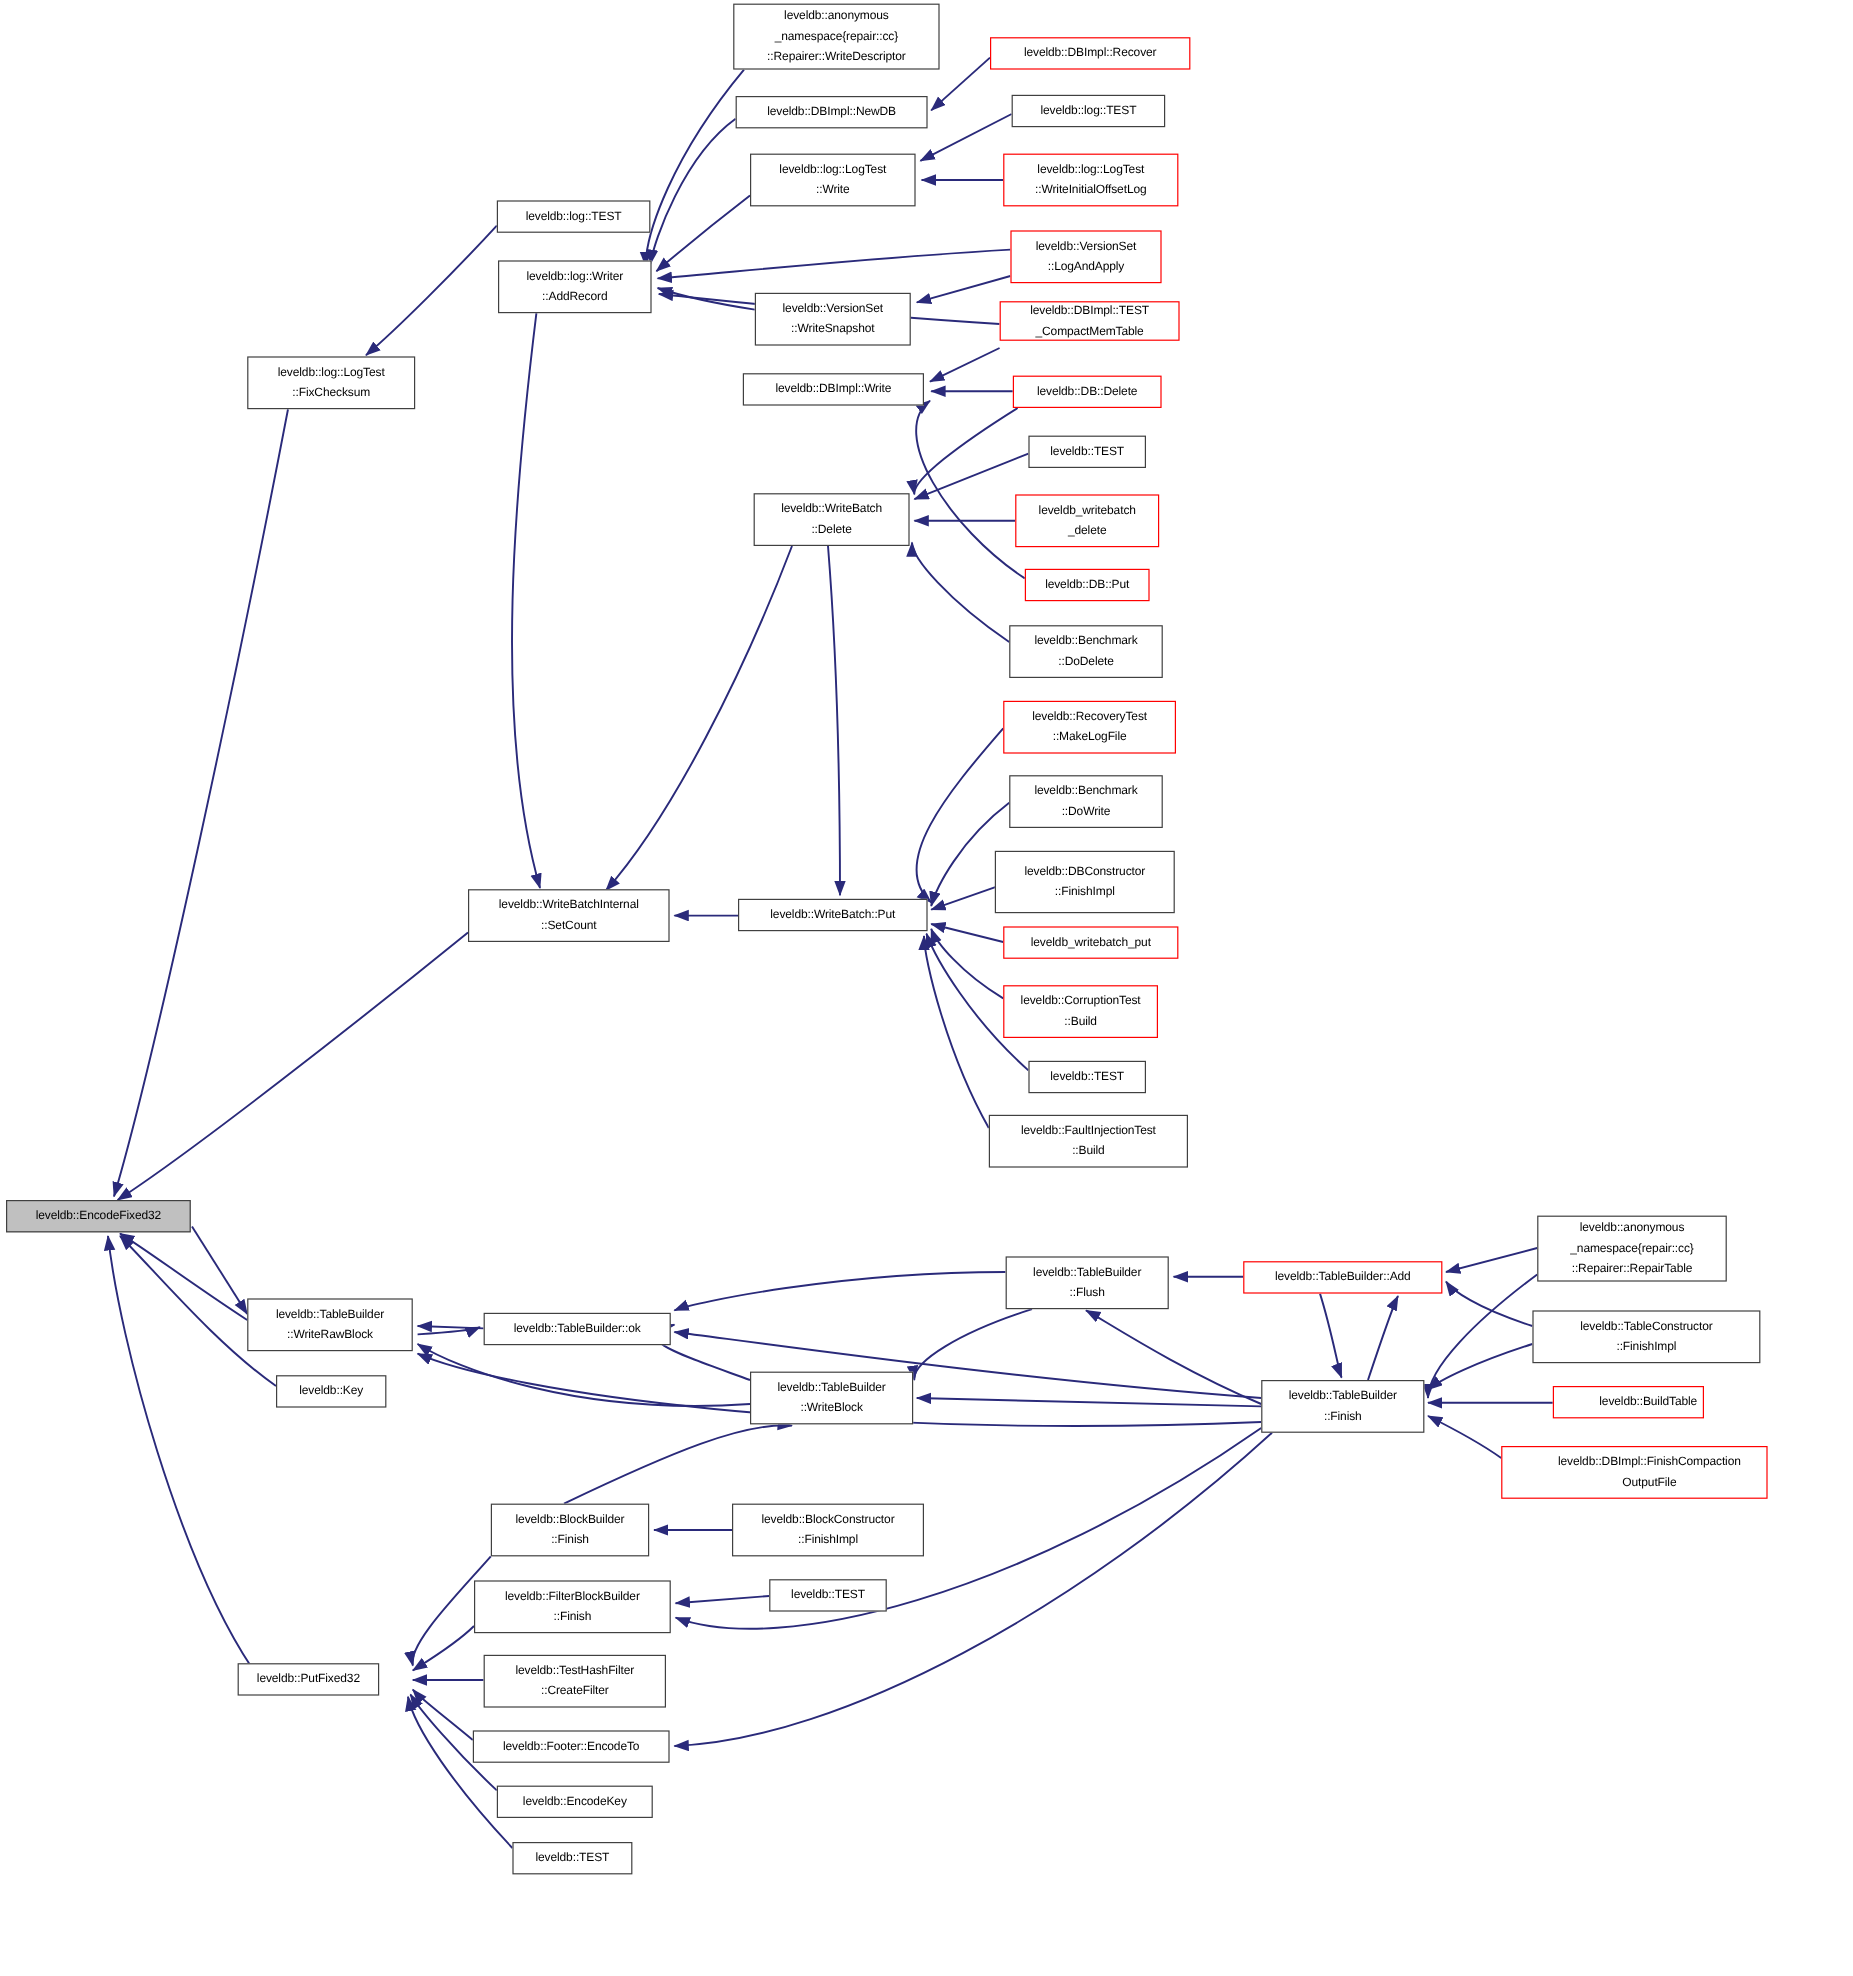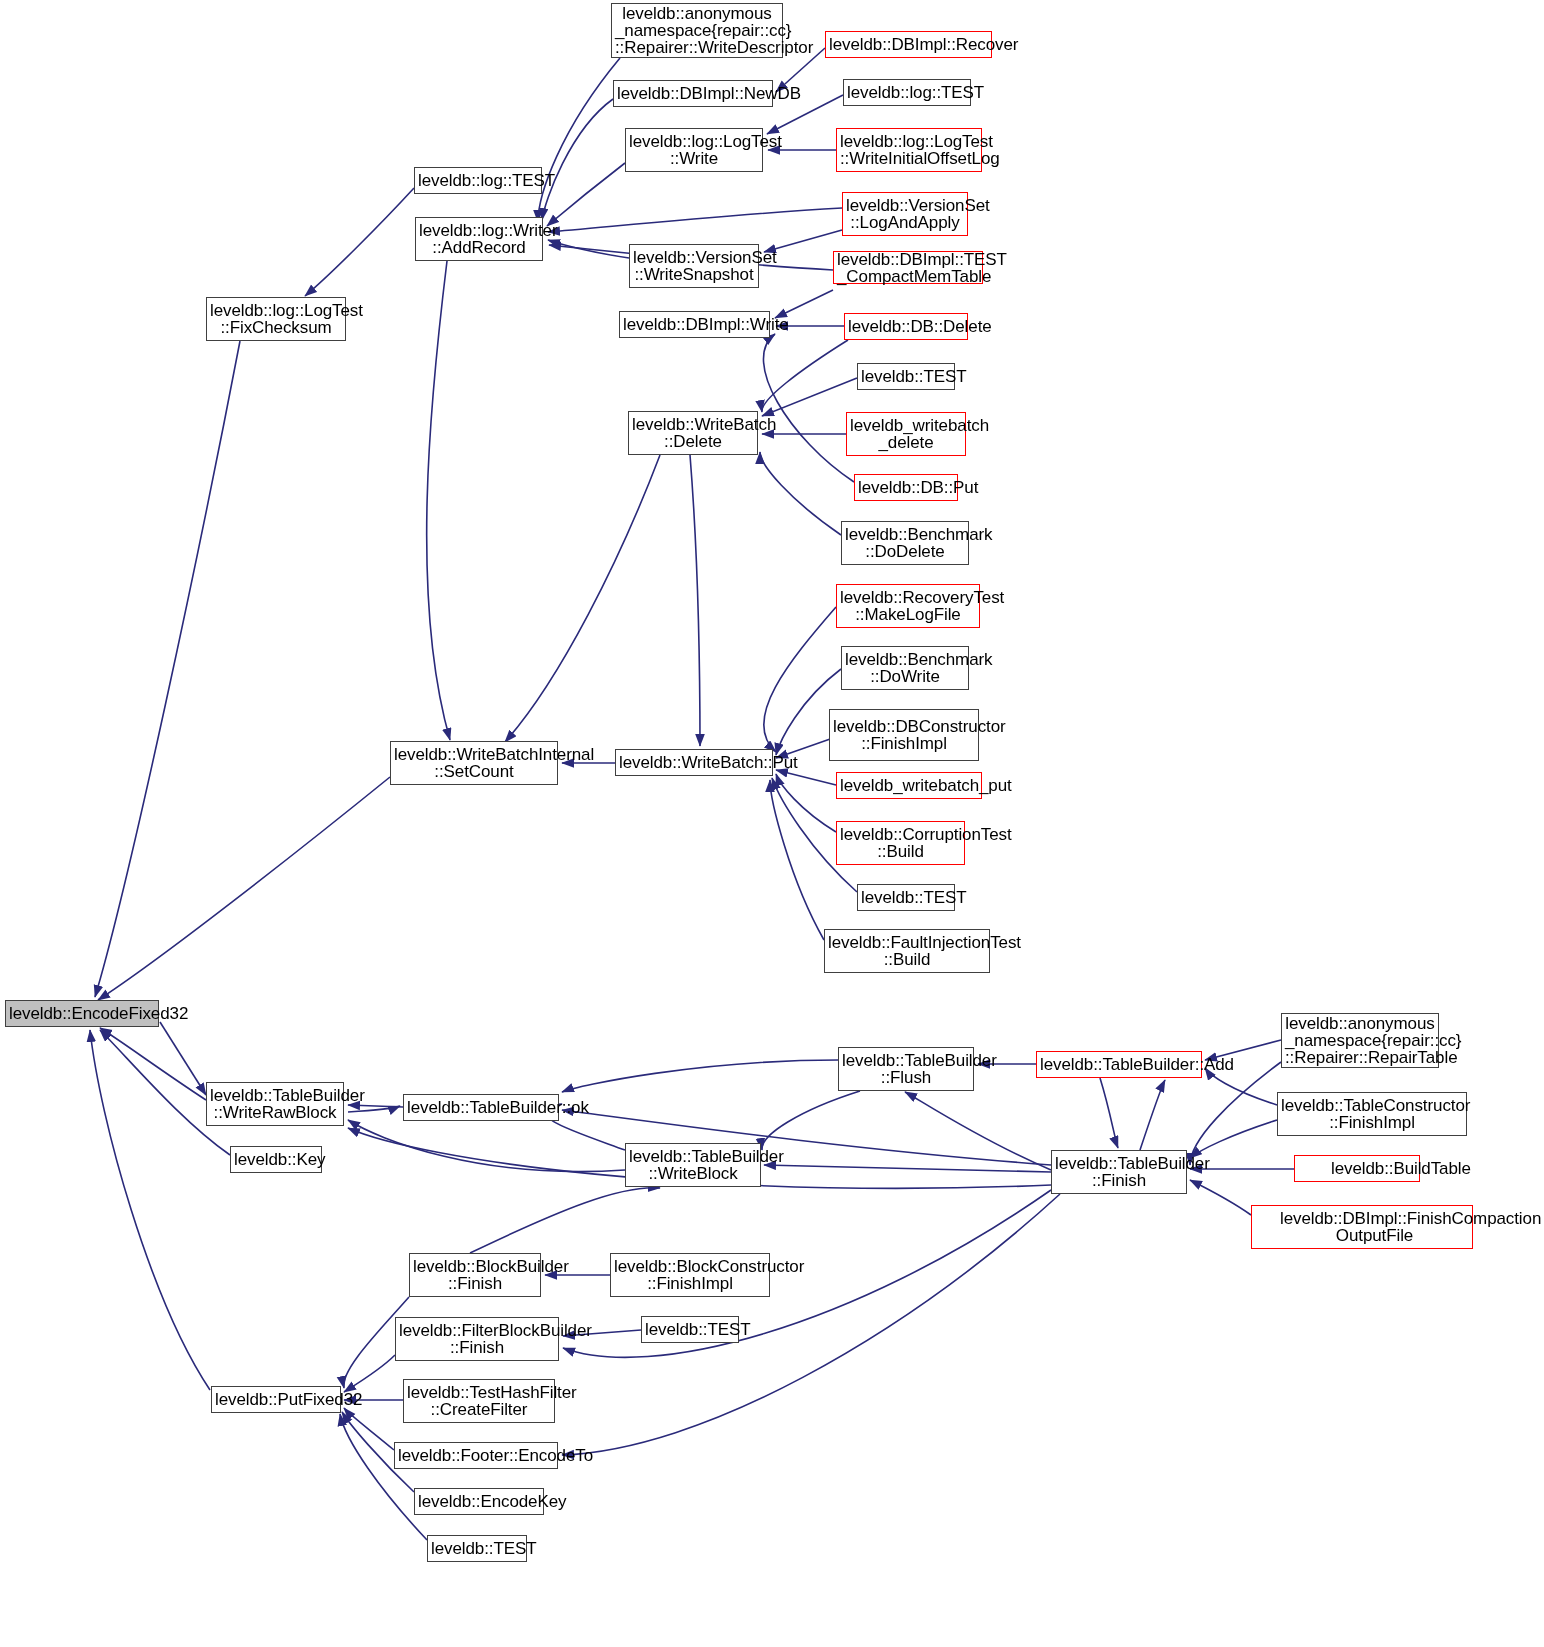--- a/index.html
+++ b/index.html
@@ -23,7 +23,7 @@
     background:#ffffff;
     border:1px solid #404040;
     color:#000000;
-    font-size:17px;
+    font-size:10px;
     line-height:17px;
     letter-spacing:-0.1px;
     white-space:pre-line;

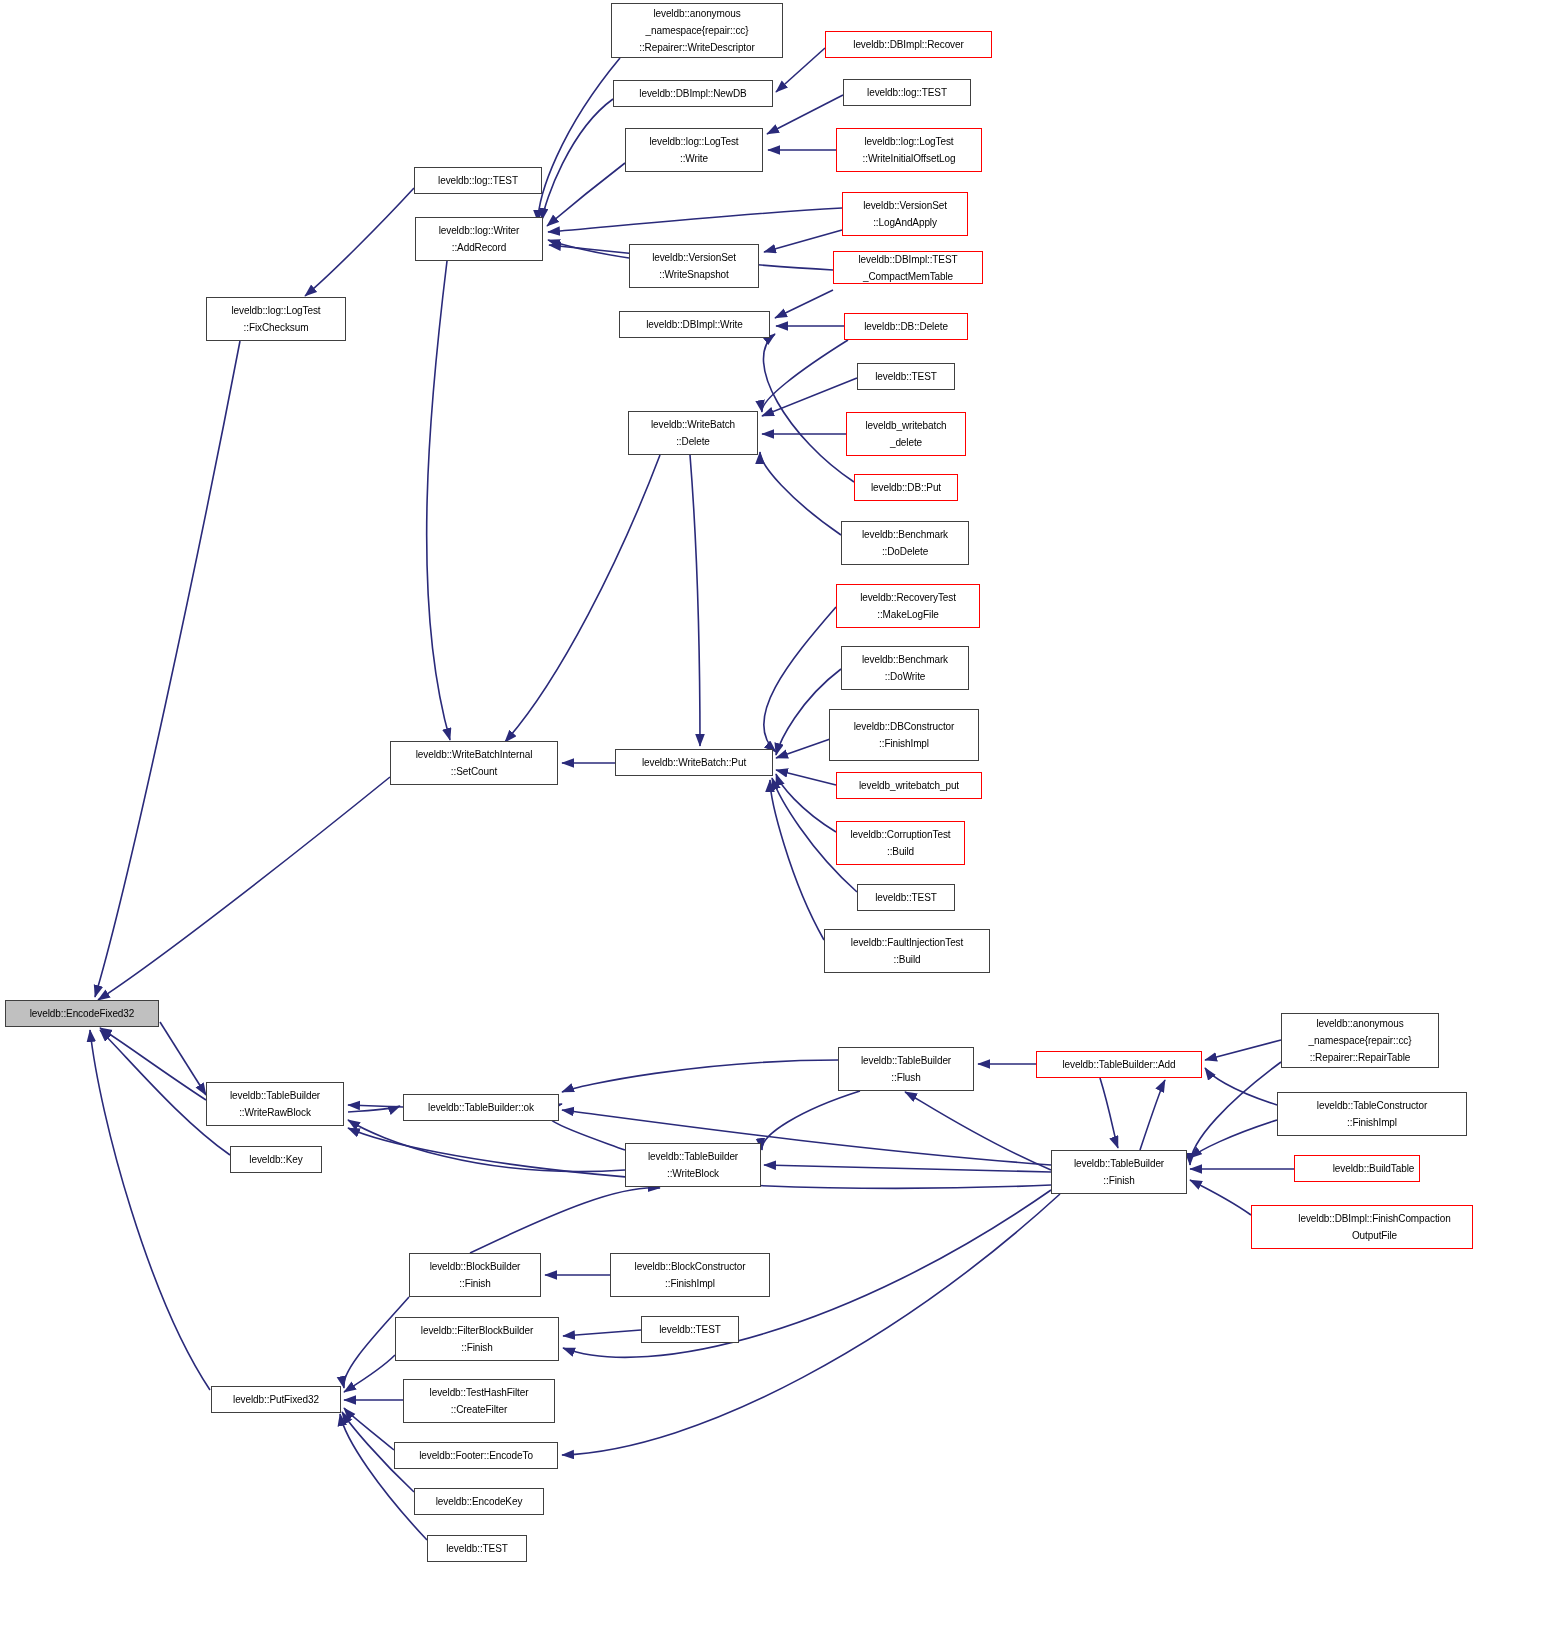--- a/index.html
+++ b/index.html
@@ -185,7 +185,7 @@
     <div class="node" style="left: 395px; top: 1317px; width: 164px; height: 44px;"><span>leveldb::FilterBlockBuilder
 ::Finish</span></div>
     <div class="node" style="left: 641px; top: 1316px; width: 98px; height: 27px;"><span>leveldb::TEST</span></div>
-    <div class="node" style="left: 211px; top: 1386px; width: 130px; height: 27px; text-align: center;"><span>leveldb::PutFixed32</span></div>
+    <div class="node" style="left: 198px; top: 1386px; width: 118px; height: 27px; text-align: center;"><span>leveldb::PutFixed32</span></div>
     <div class="node" style="left: 403px; top: 1379px; width: 152px; height: 44px;"><span>leveldb::TestHashFilter
 ::CreateFilter</span></div>
     <div class="node" style="left: 394px; top: 1442px; width: 164px; height: 27px;"><span>leveldb::Footer::EncodeTo</span></div>

